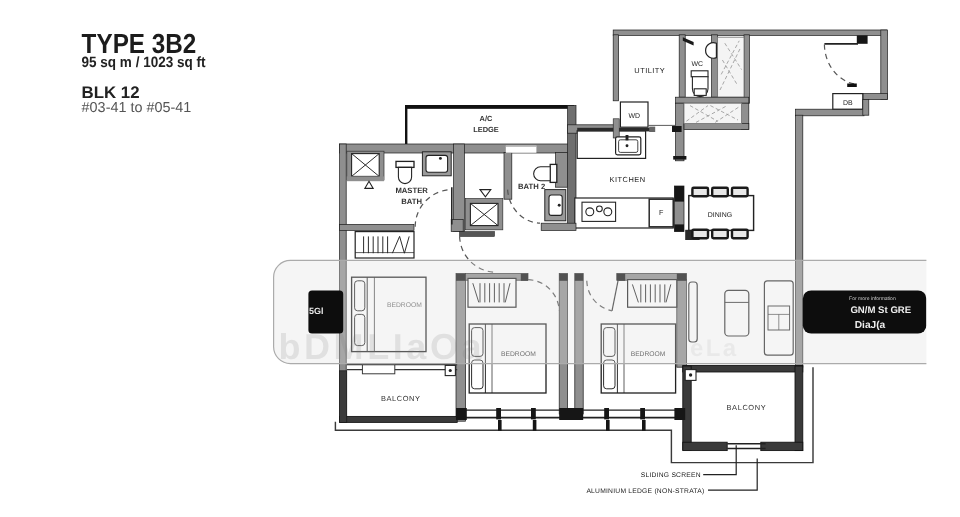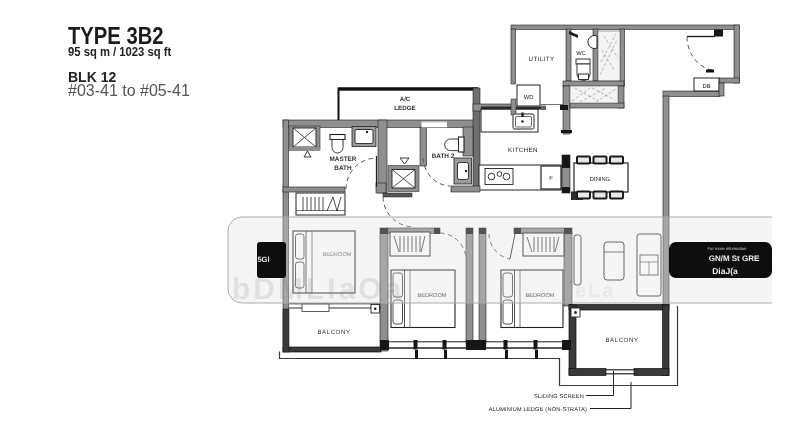--- a/index.html
+++ b/index.html
@@ -6,7 +6,7 @@
 .t1{position:absolute;left:68px;top:23px;font-size:23px;font-weight:bold;color:#1c1c1c;transform:scaleX(0.88);transform-origin:left top}
 .t2{position:absolute;left:68px;top:45px;font-size:12.5px;font-weight:bold;color:#222;transform:scaleX(0.9);transform-origin:left top}
 .t3{position:absolute;left:68px;top:69px;font-size:14px;font-weight:bold;color:#222}
-.t4{position:absolute;left:68px;top:82px;font-size:16px;color:#555}
+.t4{position:absolute;left:68px;top:82px;font-size:12px;color:#555}
 </style></head><body>
 <div class="page">
 <div class="t1">TYPE 3B2</div>

